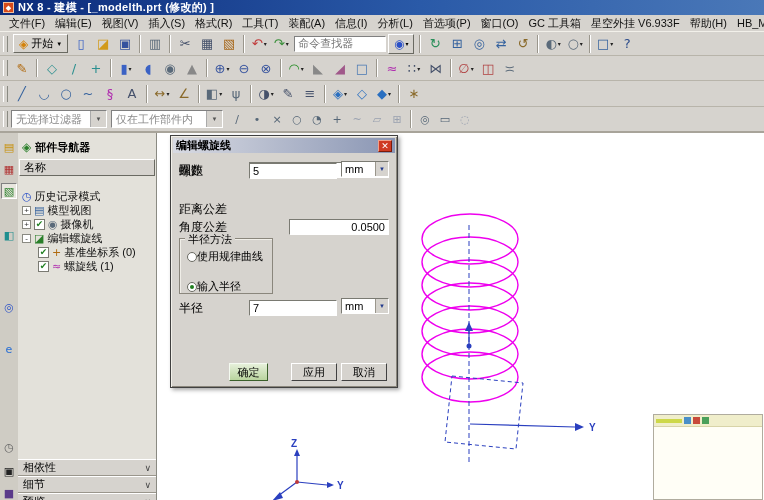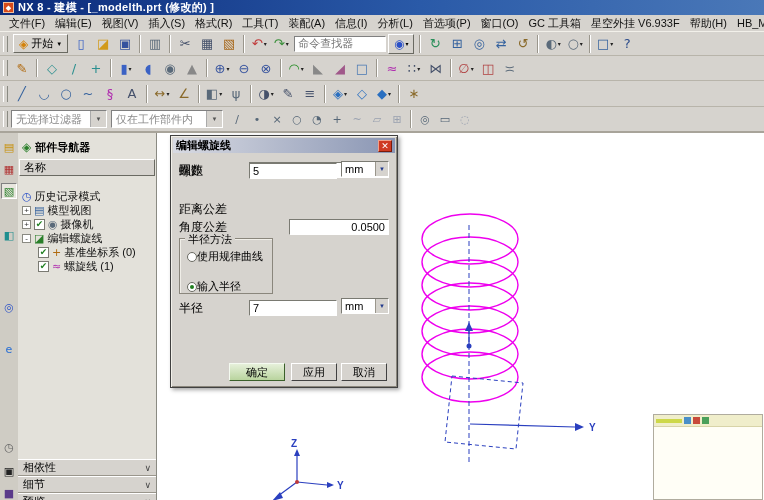--- a/index.html
+++ b/index.html
@@ -122,7 +122,7 @@
   .rb .dot{width:4px;height:4px;border-radius:50%;background:#1f7f1f}
   .dbtn{position:absolute;top:210px;height:18px;background:#d6d3ce;border:1px solid;border-color:#fff #404040 #404040 #fff;
     font-size:11px;display:flex;align-items:center;justify-content:center;box-sizing:border-box;cursor:default}
-  #btn-ok{left:58px;width:56px;background:linear-gradient(#e6f0da,#b9d49e);border-color:#f4faf0 #3a5f2a #3a5f2a #f4faf0}
+  #btn-ok{left:58px;width:39px;background:linear-gradient(#e6f0da,#b9d49e);border-color:#f4faf0 #3a5f2a #3a5f2a #f4faf0}
   #btn-apply{left:120px;width:46px}
   #btn-cancel{left:170px;width:46px}
 </style>

